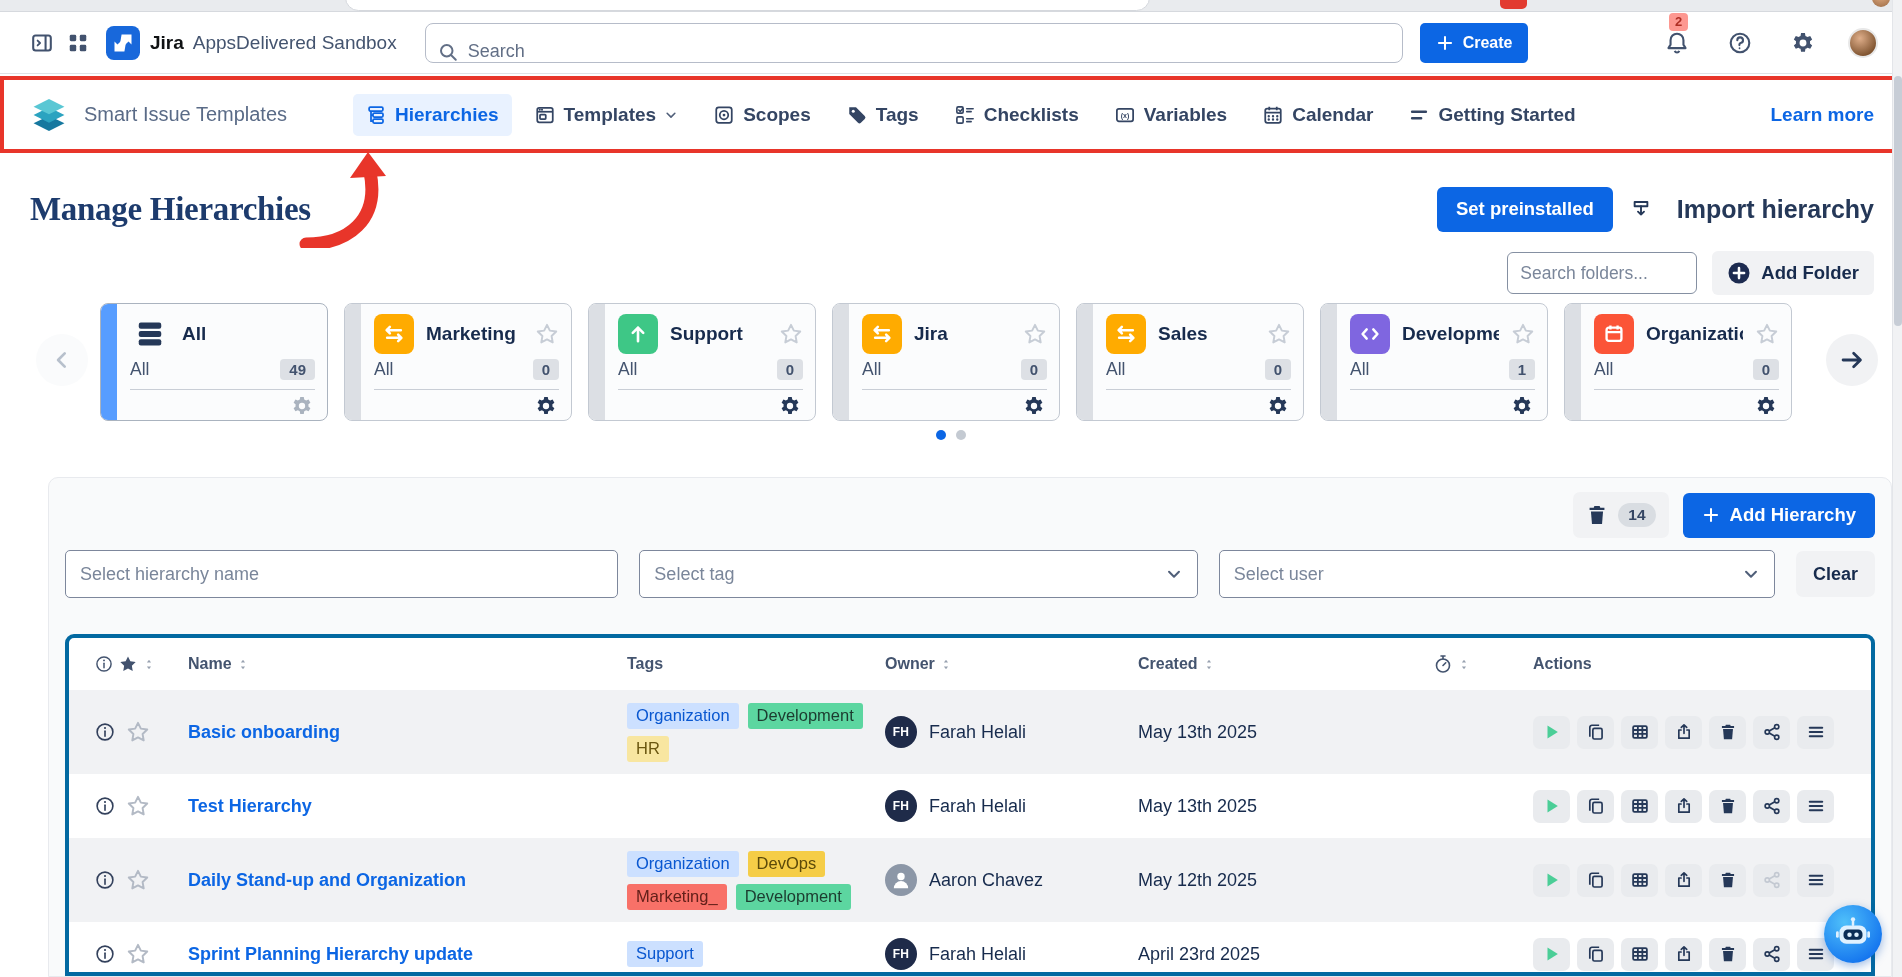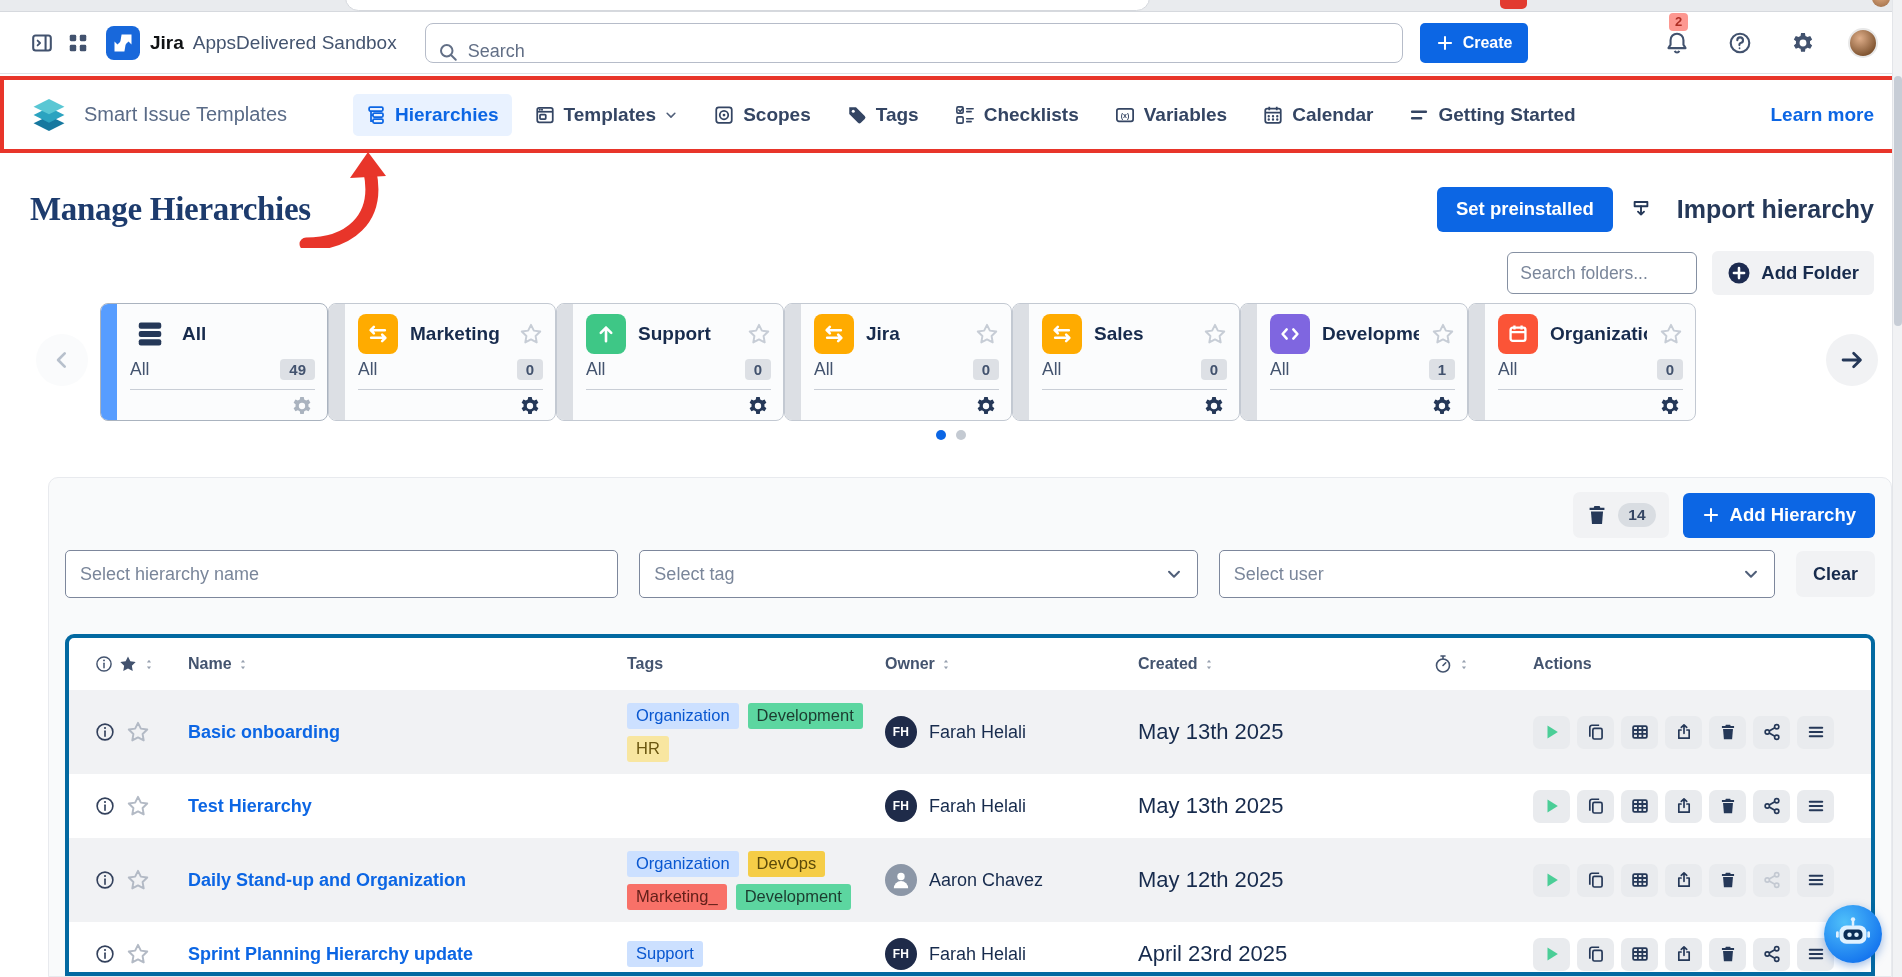--- a/index.html
+++ b/index.html
@@ -63,7 +63,7 @@
   .car-arrow{position:absolute;top:31px;width:52px;height:52px;border-radius:50%;display:flex;align-items:center;justify-content:center;border:none;cursor:pointer;}
   .car-left{left:36px;background:#fafbfc;color:#b7c0cc;}
   .car-right{right:24px;background:#f1f2f4;color:#253858;}
-  .cards{position:absolute;left:100px;top:0;display:flex;}
+  .cards{position:absolute;left:100px;top:0;display:flex;gap:16px;}
   .folder-card{width:228px;height:118px;border:1px solid #c3c9d2;border-radius:8px;background:#fbfcfd;display:flex;overflow:hidden;cursor:pointer;}
   .folder-card.selected{border-color:#aab3bf;}
   .card-strip{width:16px;background:#dcdfe4;flex:none;}

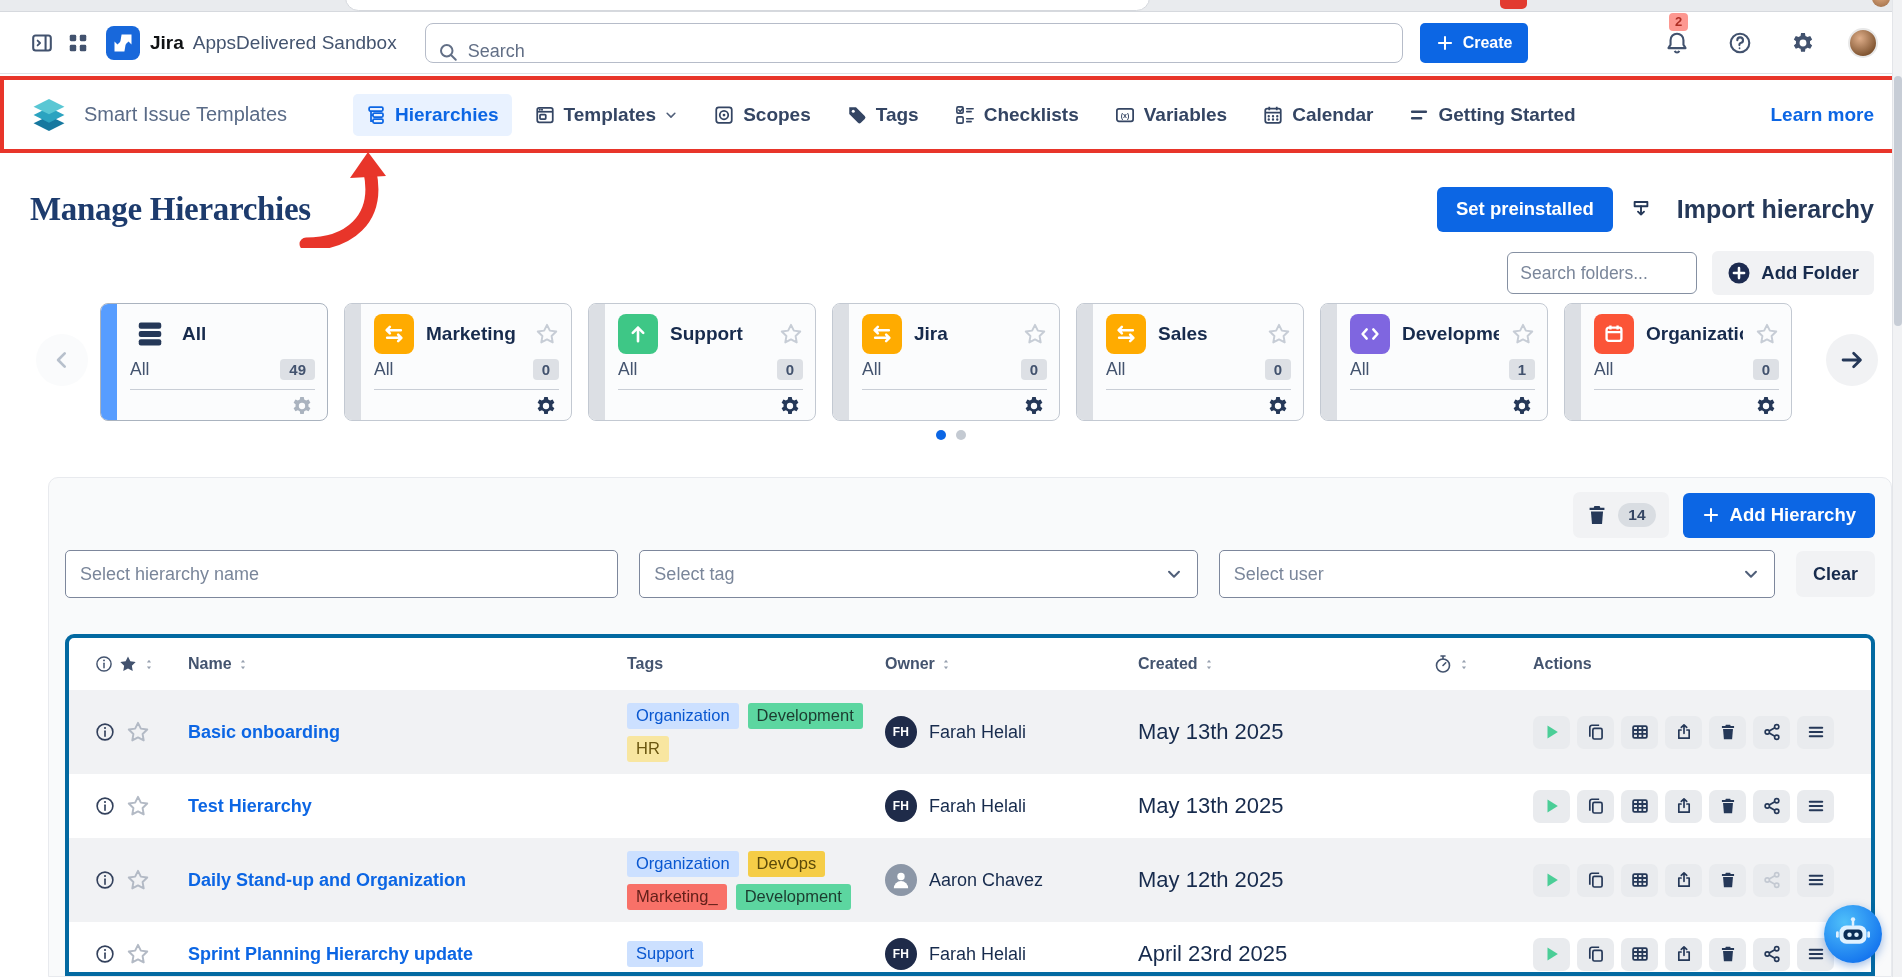--- a/index.html
+++ b/index.html
@@ -124,7 +124,7 @@
   .avatar{width:32px;height:32px;border-radius:50%;background:#1f2b49;color:#fff;font-size:12px;font-weight:bold;display:flex;align-items:center;justify-content:center;letter-spacing:.3px;}
   .avatar.anon{background:#8c97a7;}
   .avatar.anon .icon{width:22px;height:22px;}
-  .c-created{font-size:22px;color:#172b4d;}
+  .c-created{font-size:18px;color:#172b4d;}
   .c-actions{display:flex;gap:7px;}
   .act-btn{width:37px;height:33px;background:#e9ebee;border:none;border-radius:7px;display:flex;align-items:center;justify-content:center;color:#253858;cursor:pointer;}
   .act-btn.disabled{color:#c3c9d2;}

